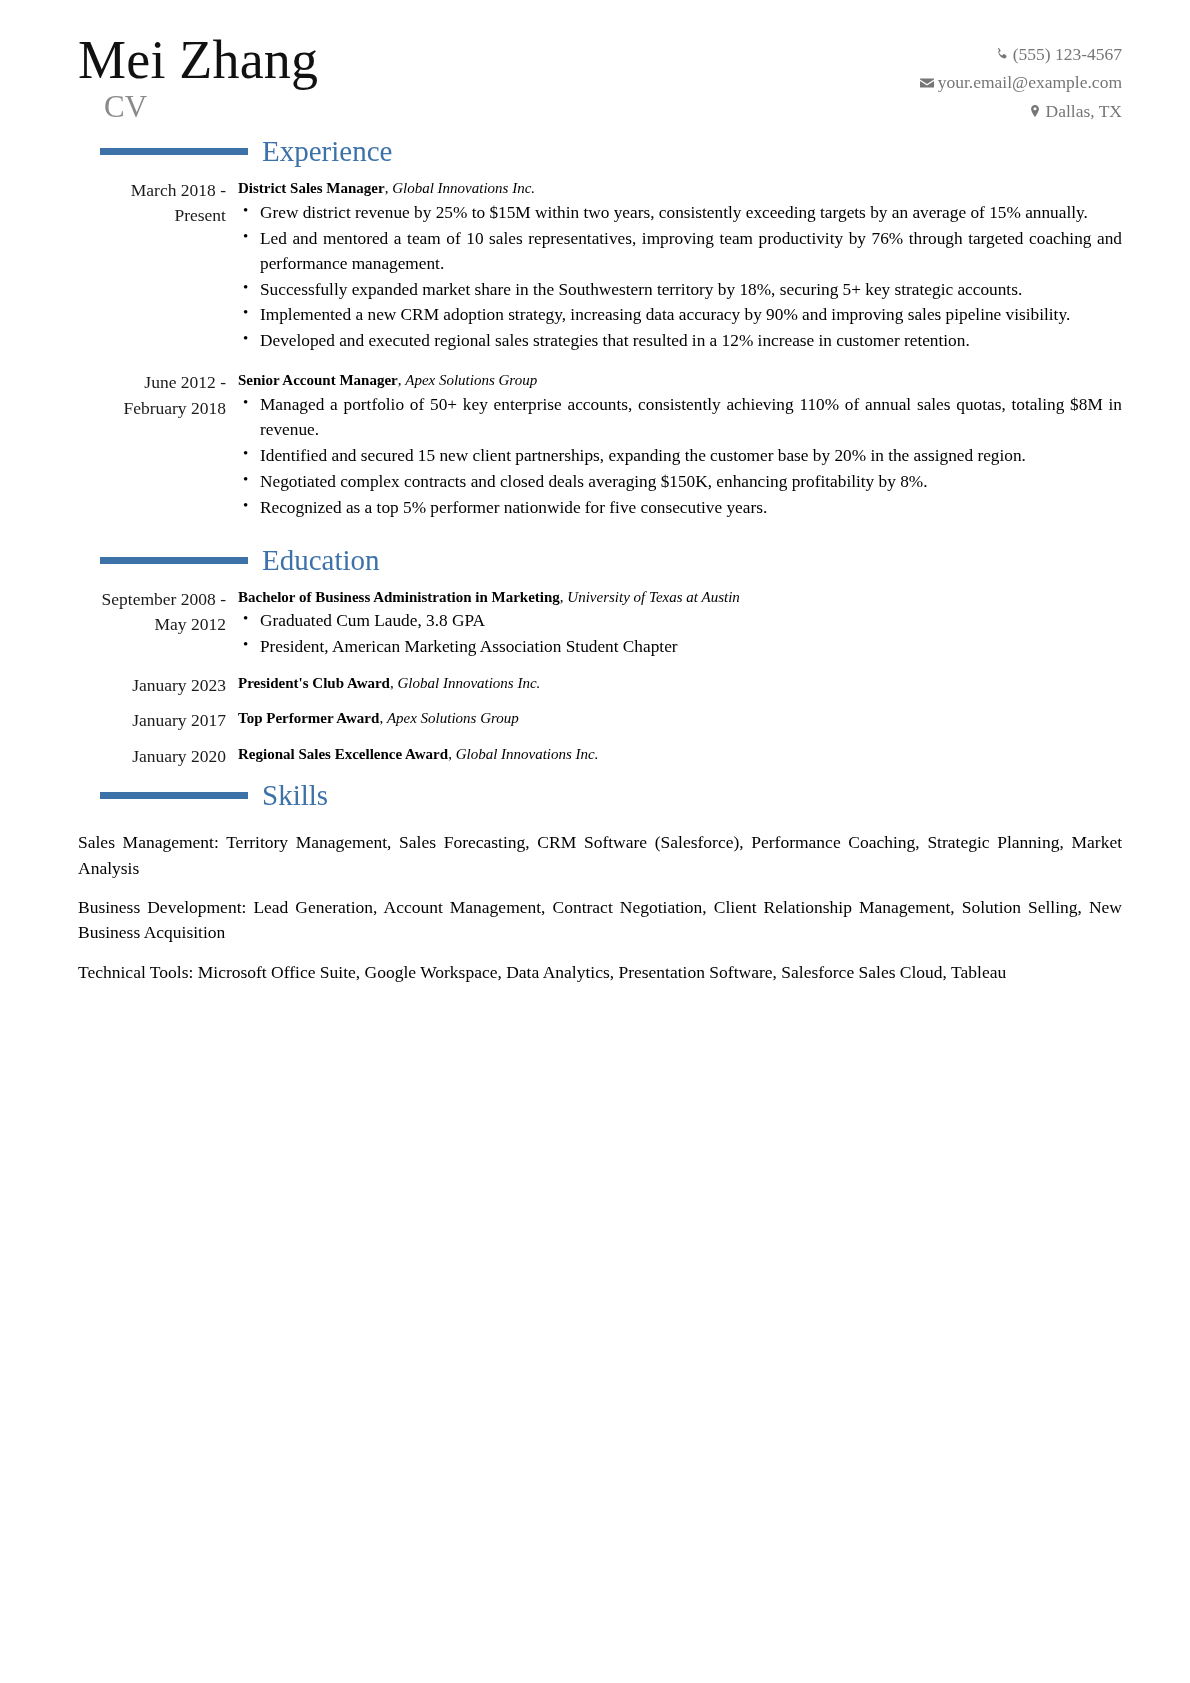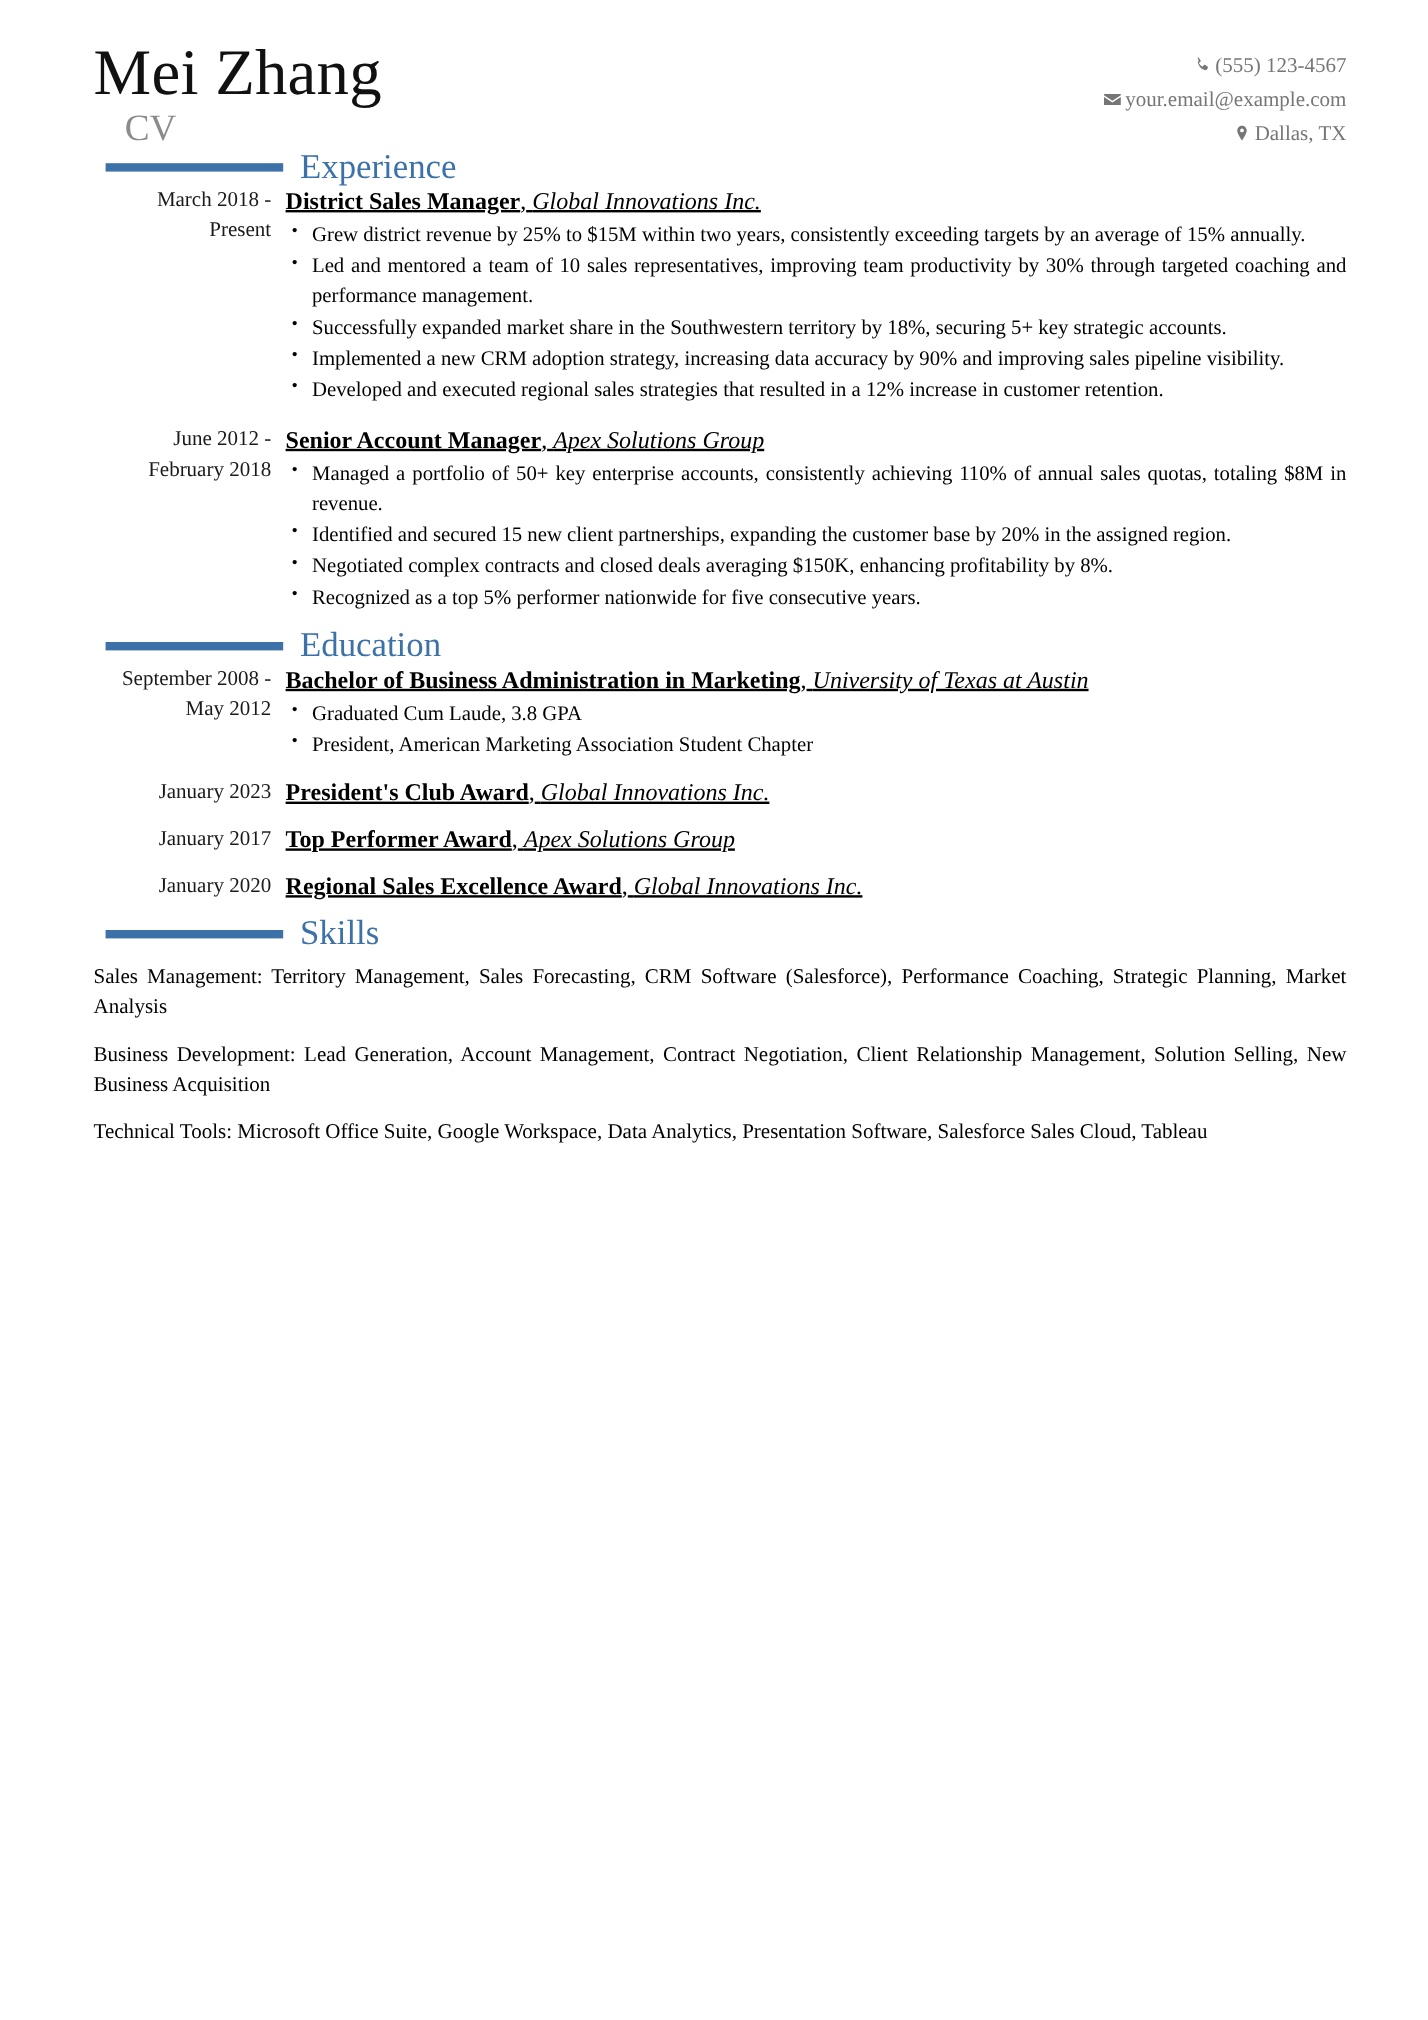--- a/index.html
+++ b/index.html
@@ -78,7 +78,7 @@
   .section-head {
     display: flex;
     align-items: center;
-    margin: 0;
+    margin: 12px;
     padding: 0;
   }
   .rule {

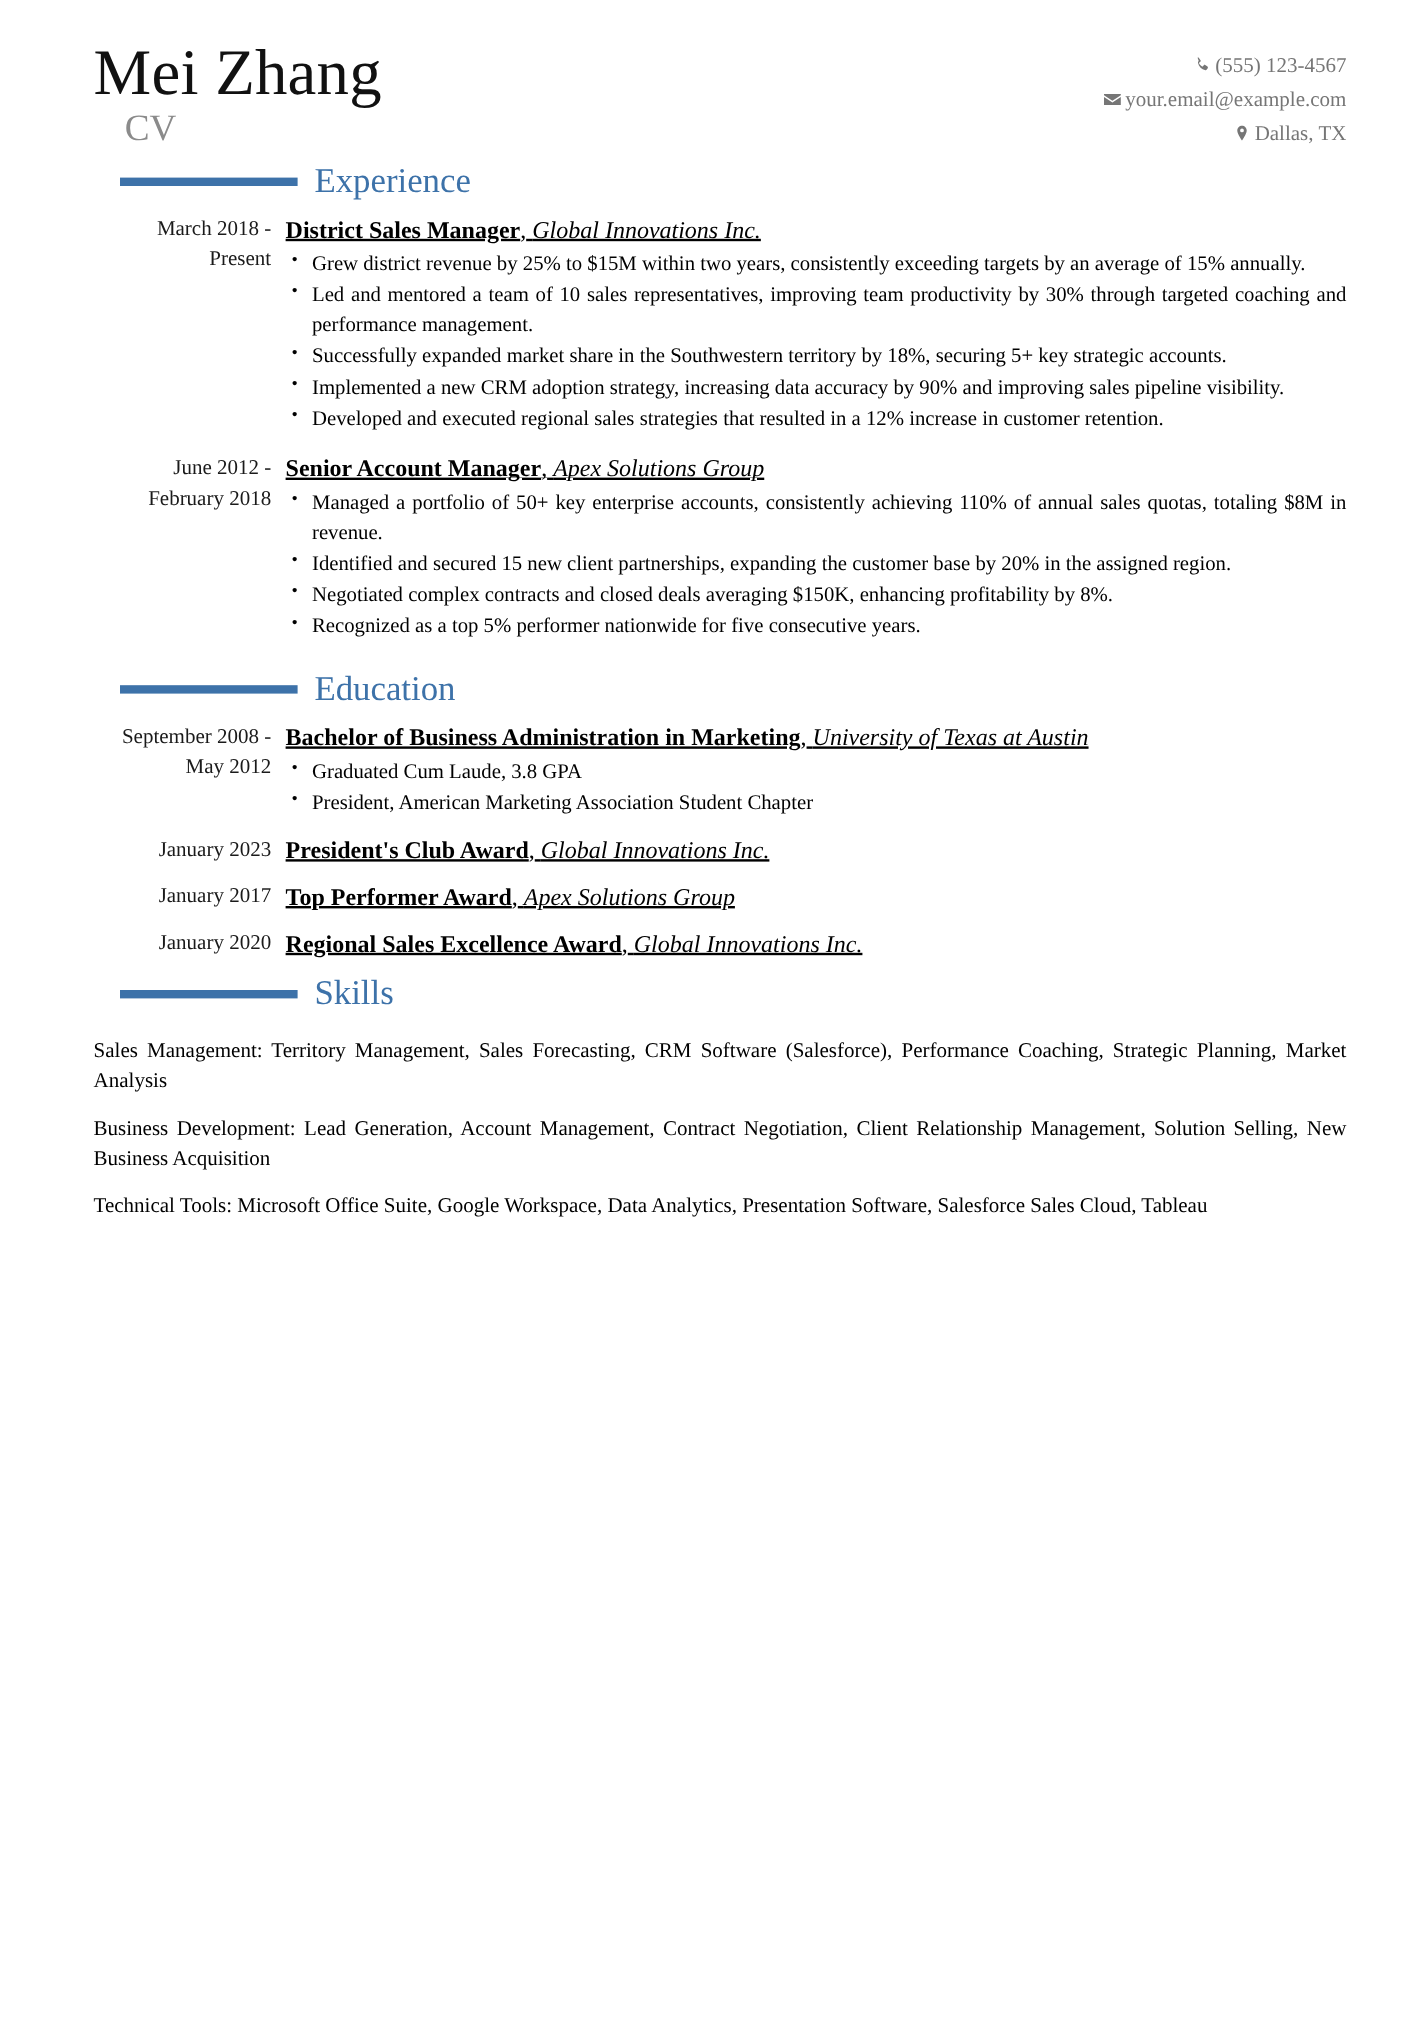--- a/index.html
+++ b/index.html
@@ -120,9 +120,8 @@
     min-width: 0;
   }
   .entry-head {
-    font-size: 20px;
+    font-size: 15px;
     line-height: 1.45;
-    text-decoration: underline;
   }
   .job-title { font-weight: bold; }
   .org { font-style: italic; }

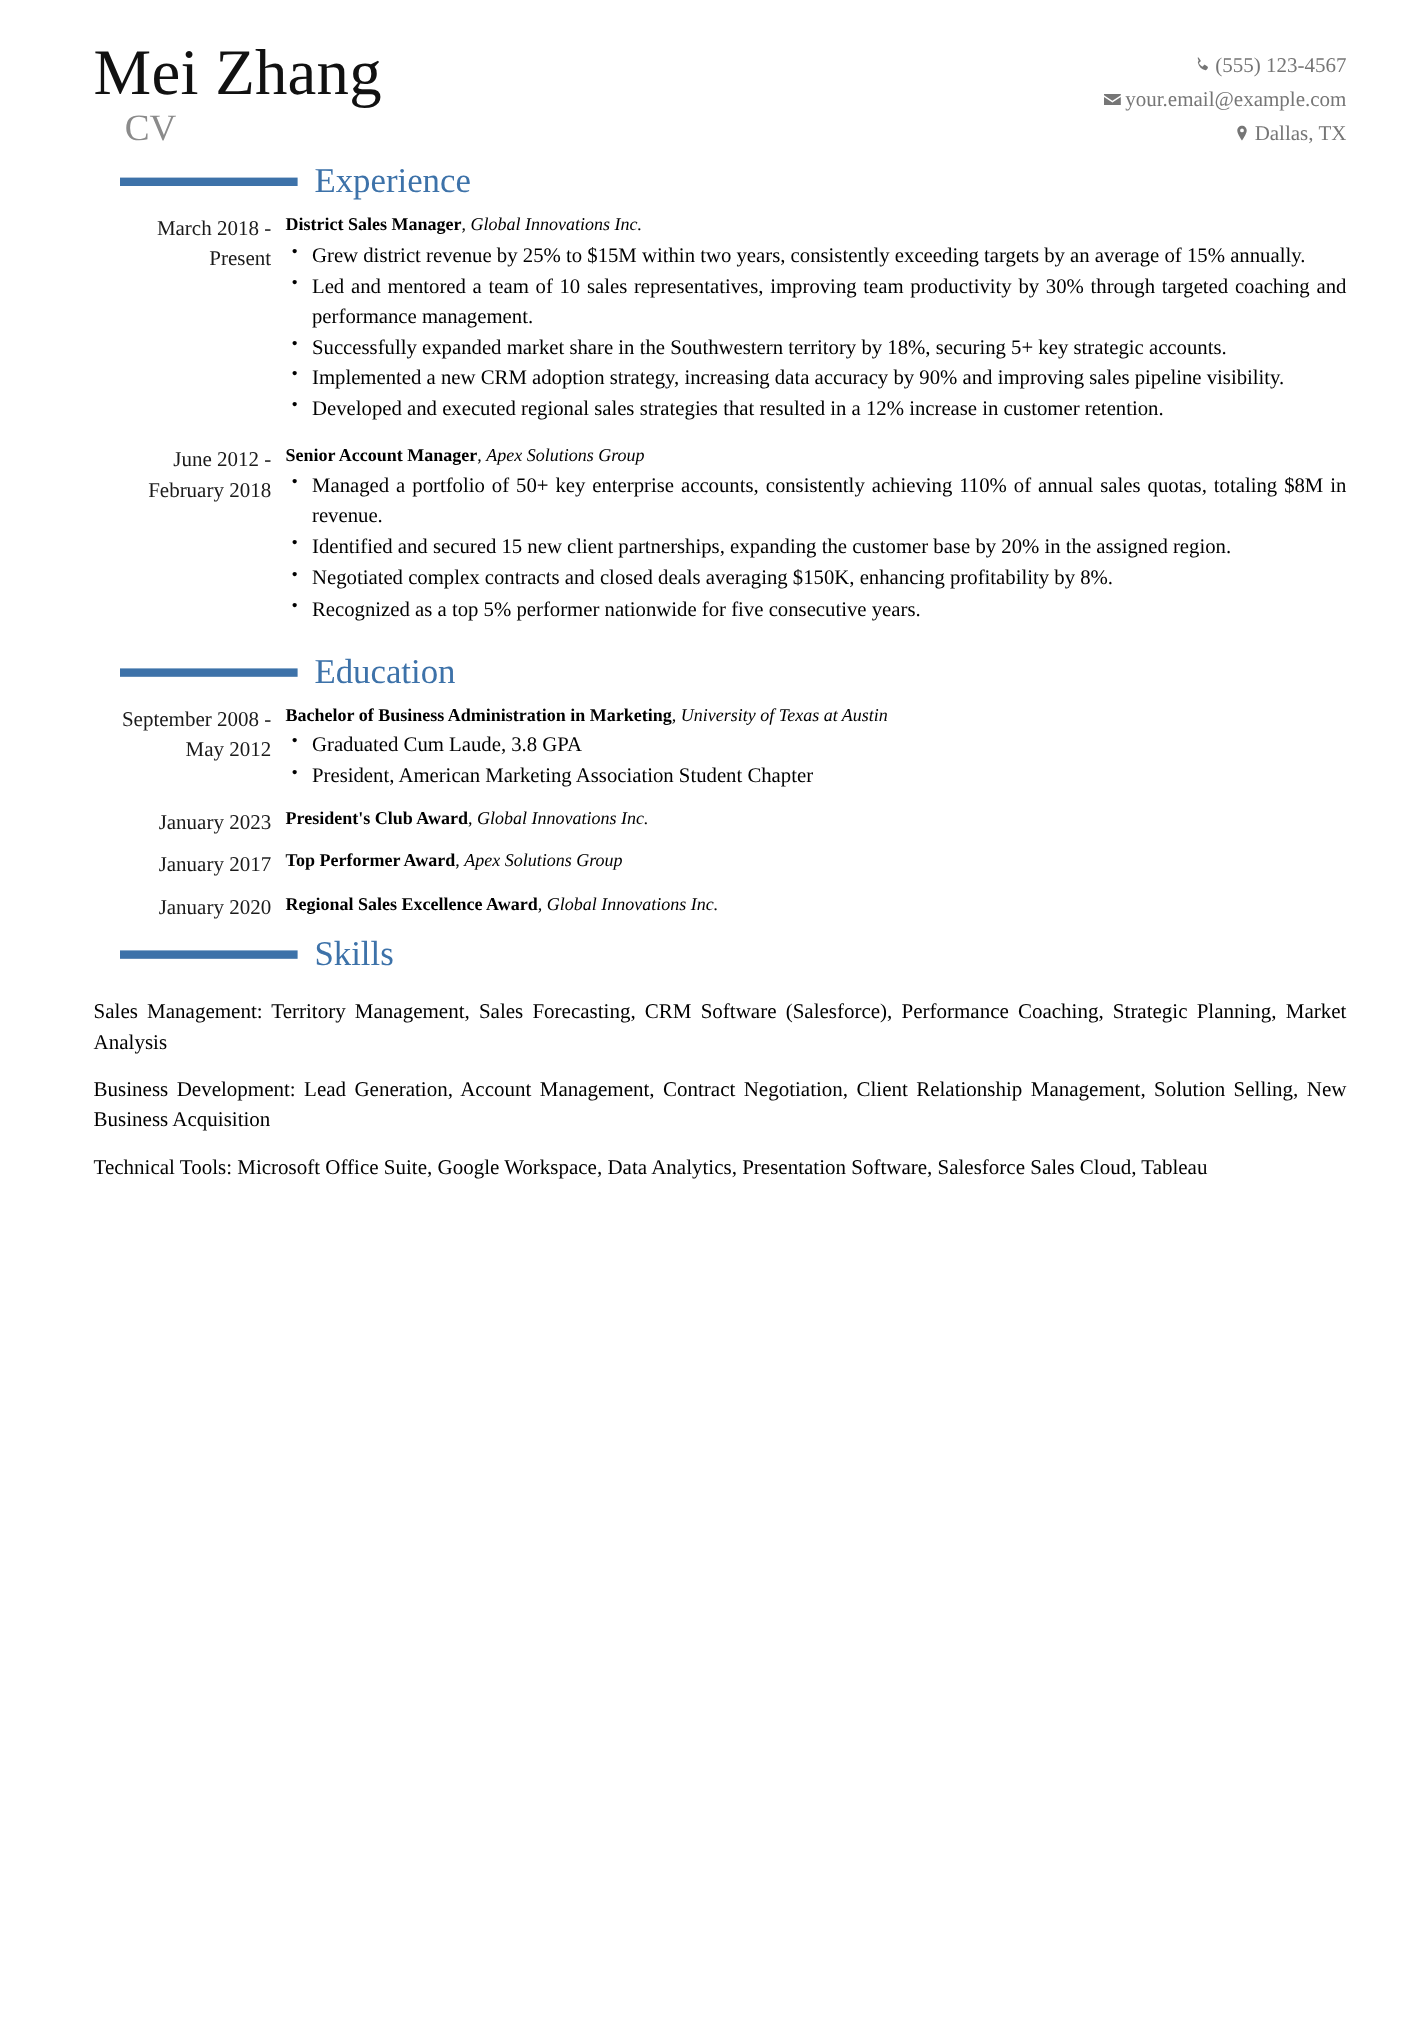--- a/index.html
+++ b/index.html
@@ -225,7 +225,7 @@
       </div>
       <ul class="bullets">
         <li>Grew district revenue by 25% to $15M within two years, consistently exceeding targets by an average of 15% annually.</li>
-        <li>Led and mentored a team of 10 sales representatives, improving team productivity by 30% through targeted coaching and performance management.</li>
+        <li>Led and mentored a team of 10 sales representatives, improving team productivity by 76% through targeted coaching and performance management.</li>
         <li>Successfully expanded market share in the Southwestern territory by 18%, securing 5+ key strategic accounts.</li>
         <li>Implemented a new CRM adoption strategy, increasing data accuracy by 90% and improving sales pipeline visibility.</li>
         <li>Developed and executed regional sales strategies that resulted in a 12% increase in customer retention.</li>

